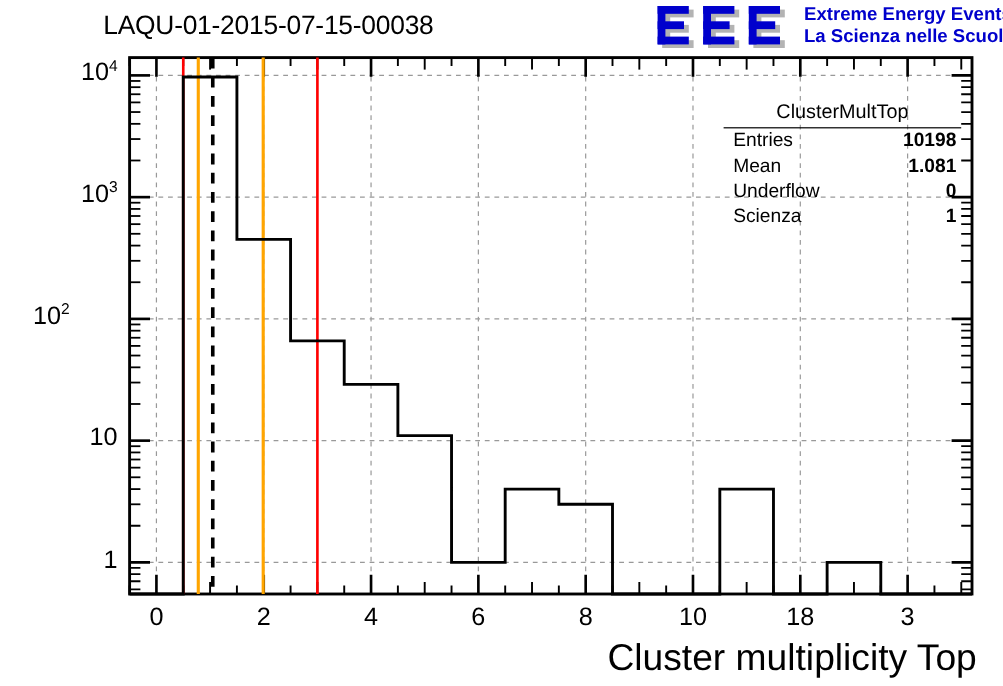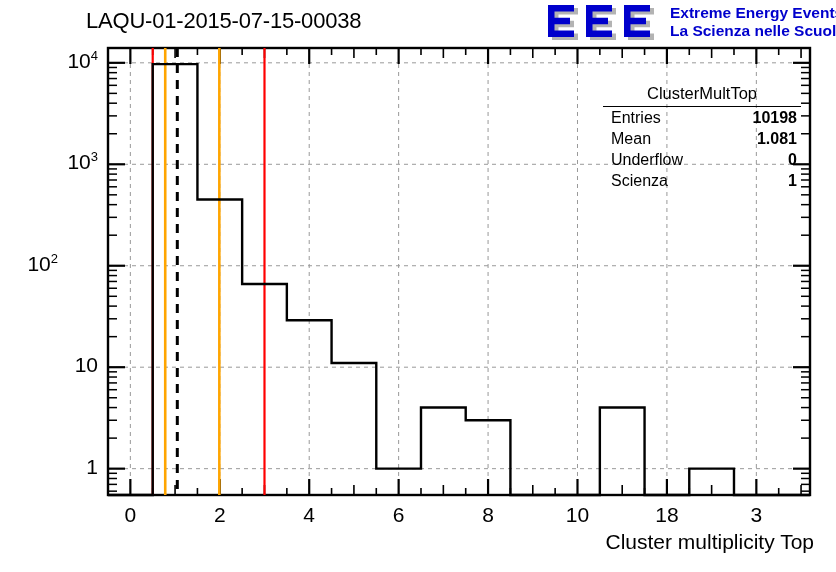--- a/index.html
+++ b/index.html
@@ -73,7 +73,7 @@
     position: absolute;
     right: 22px;
     top: 530px;
-    font-size: 21px;
+    font-size: 31px;
     white-space: nowrap;
     color: #000;
   }

